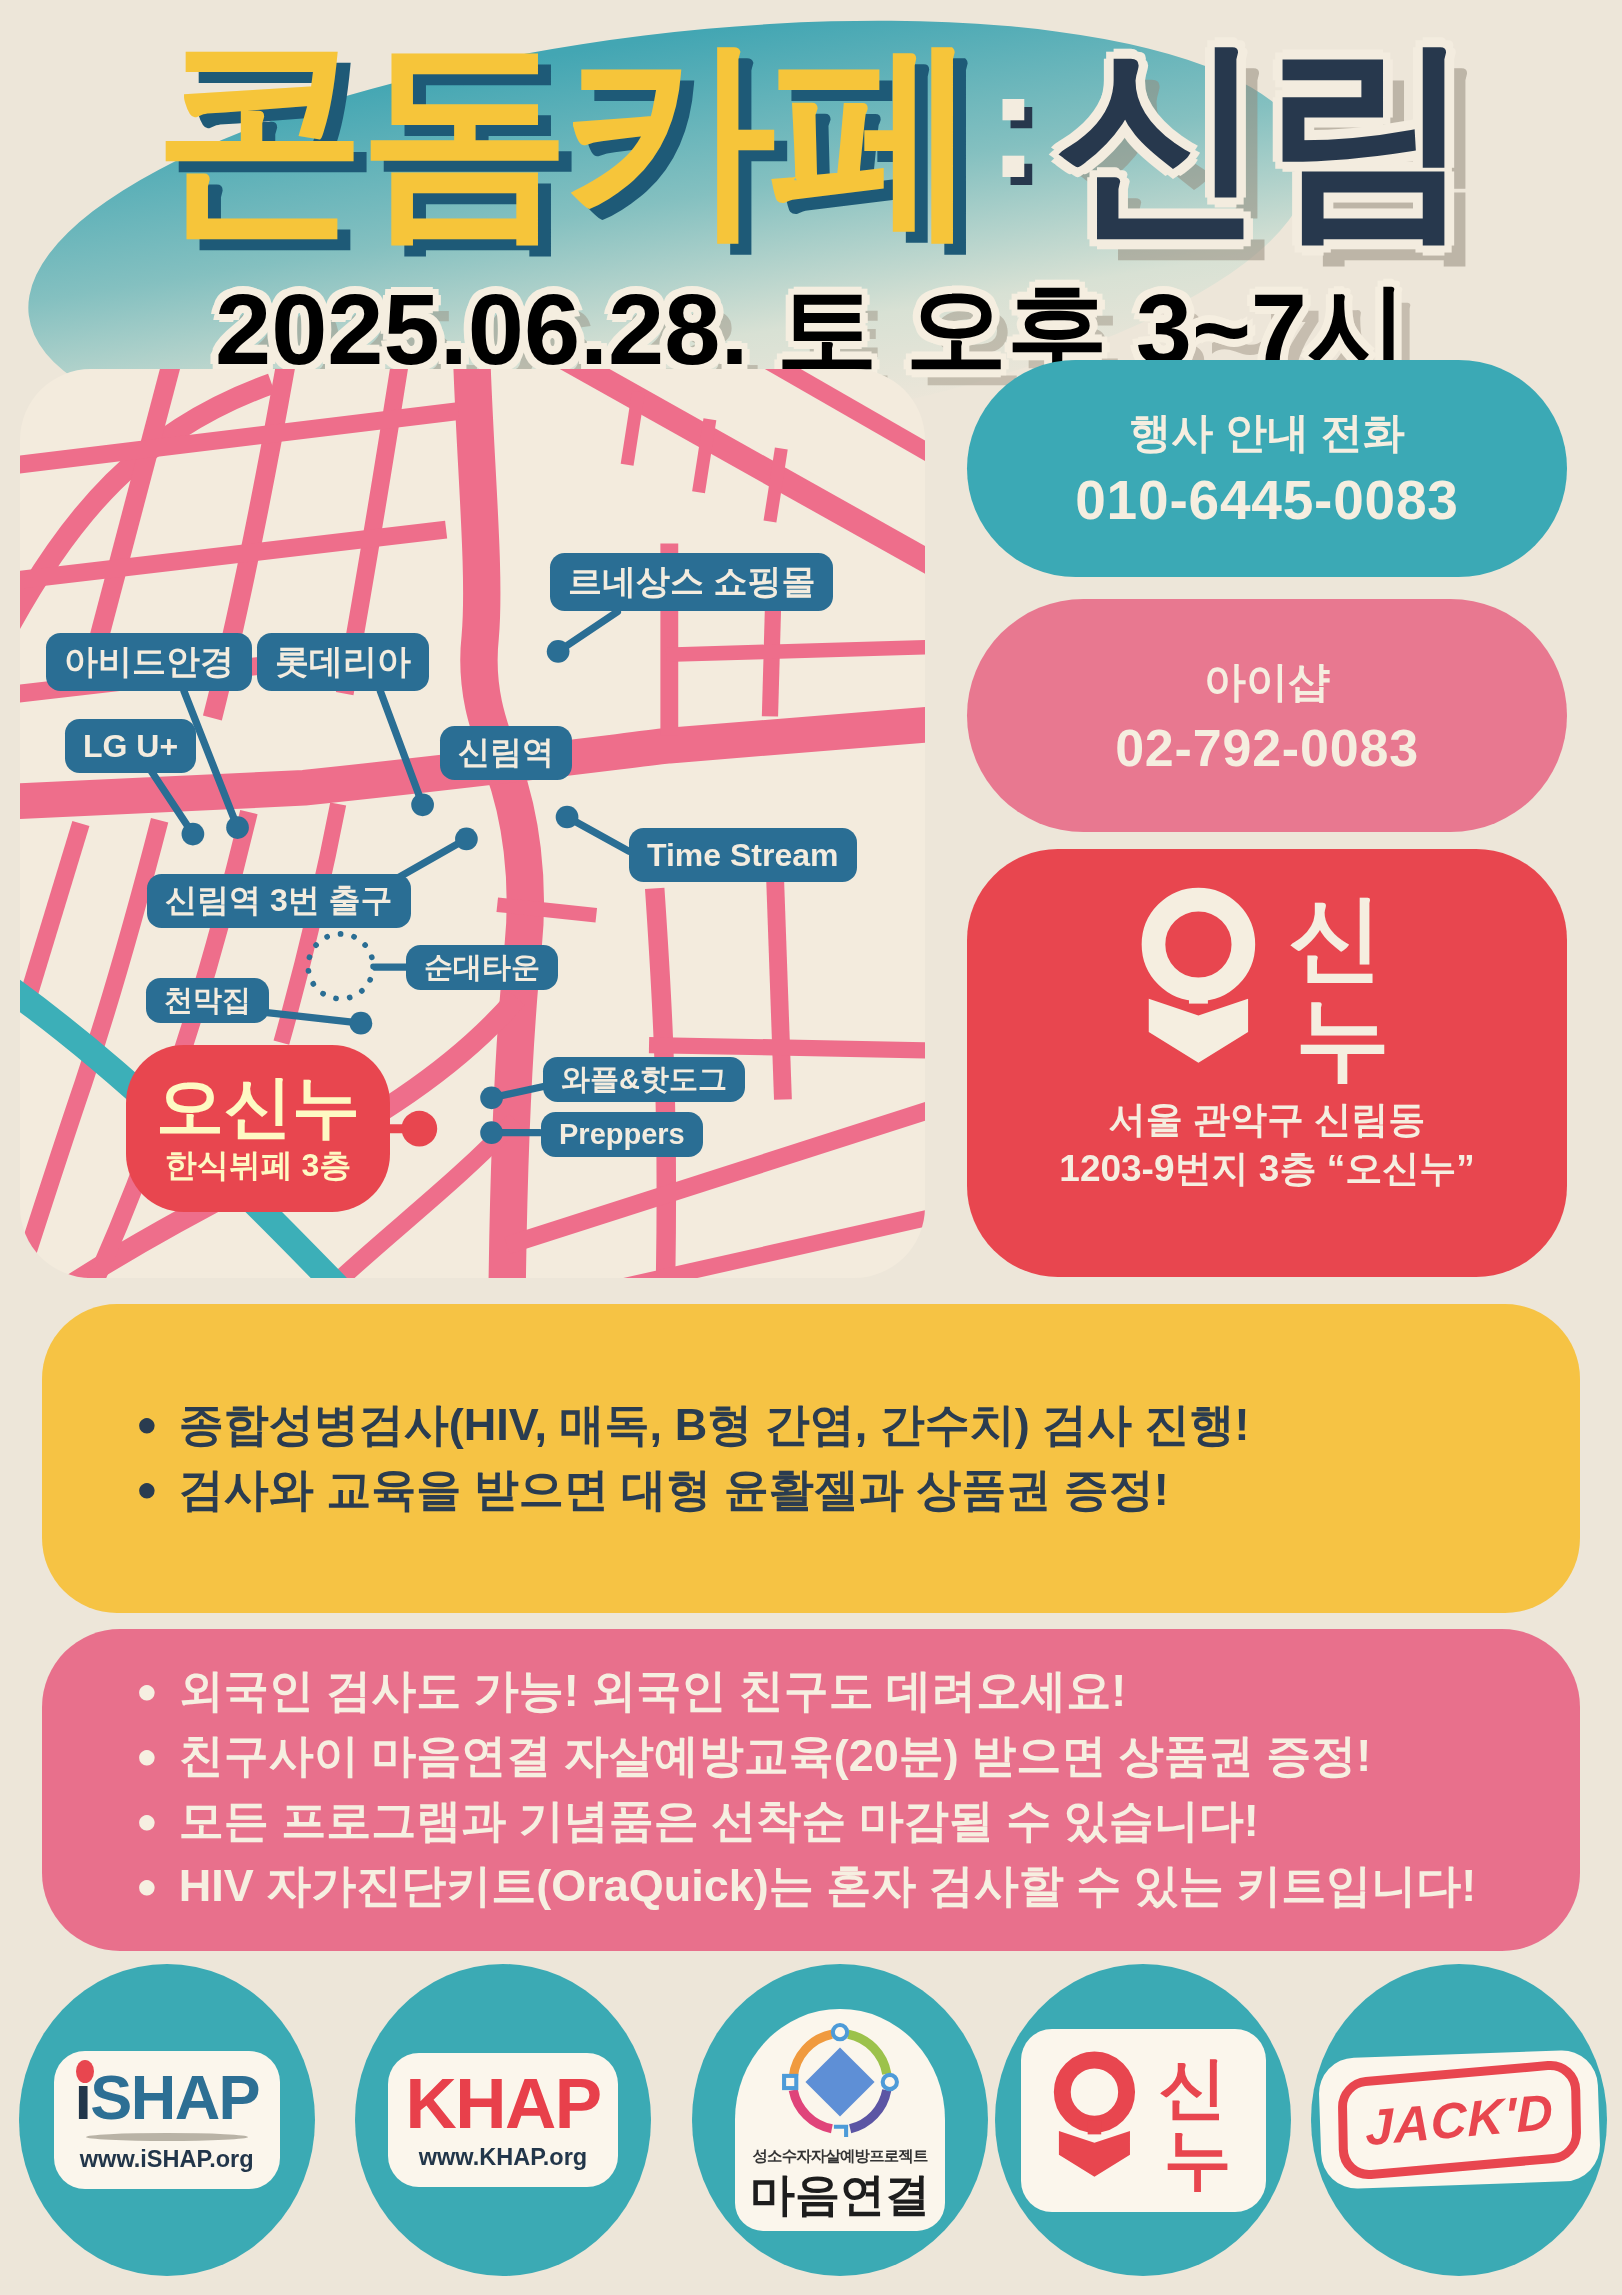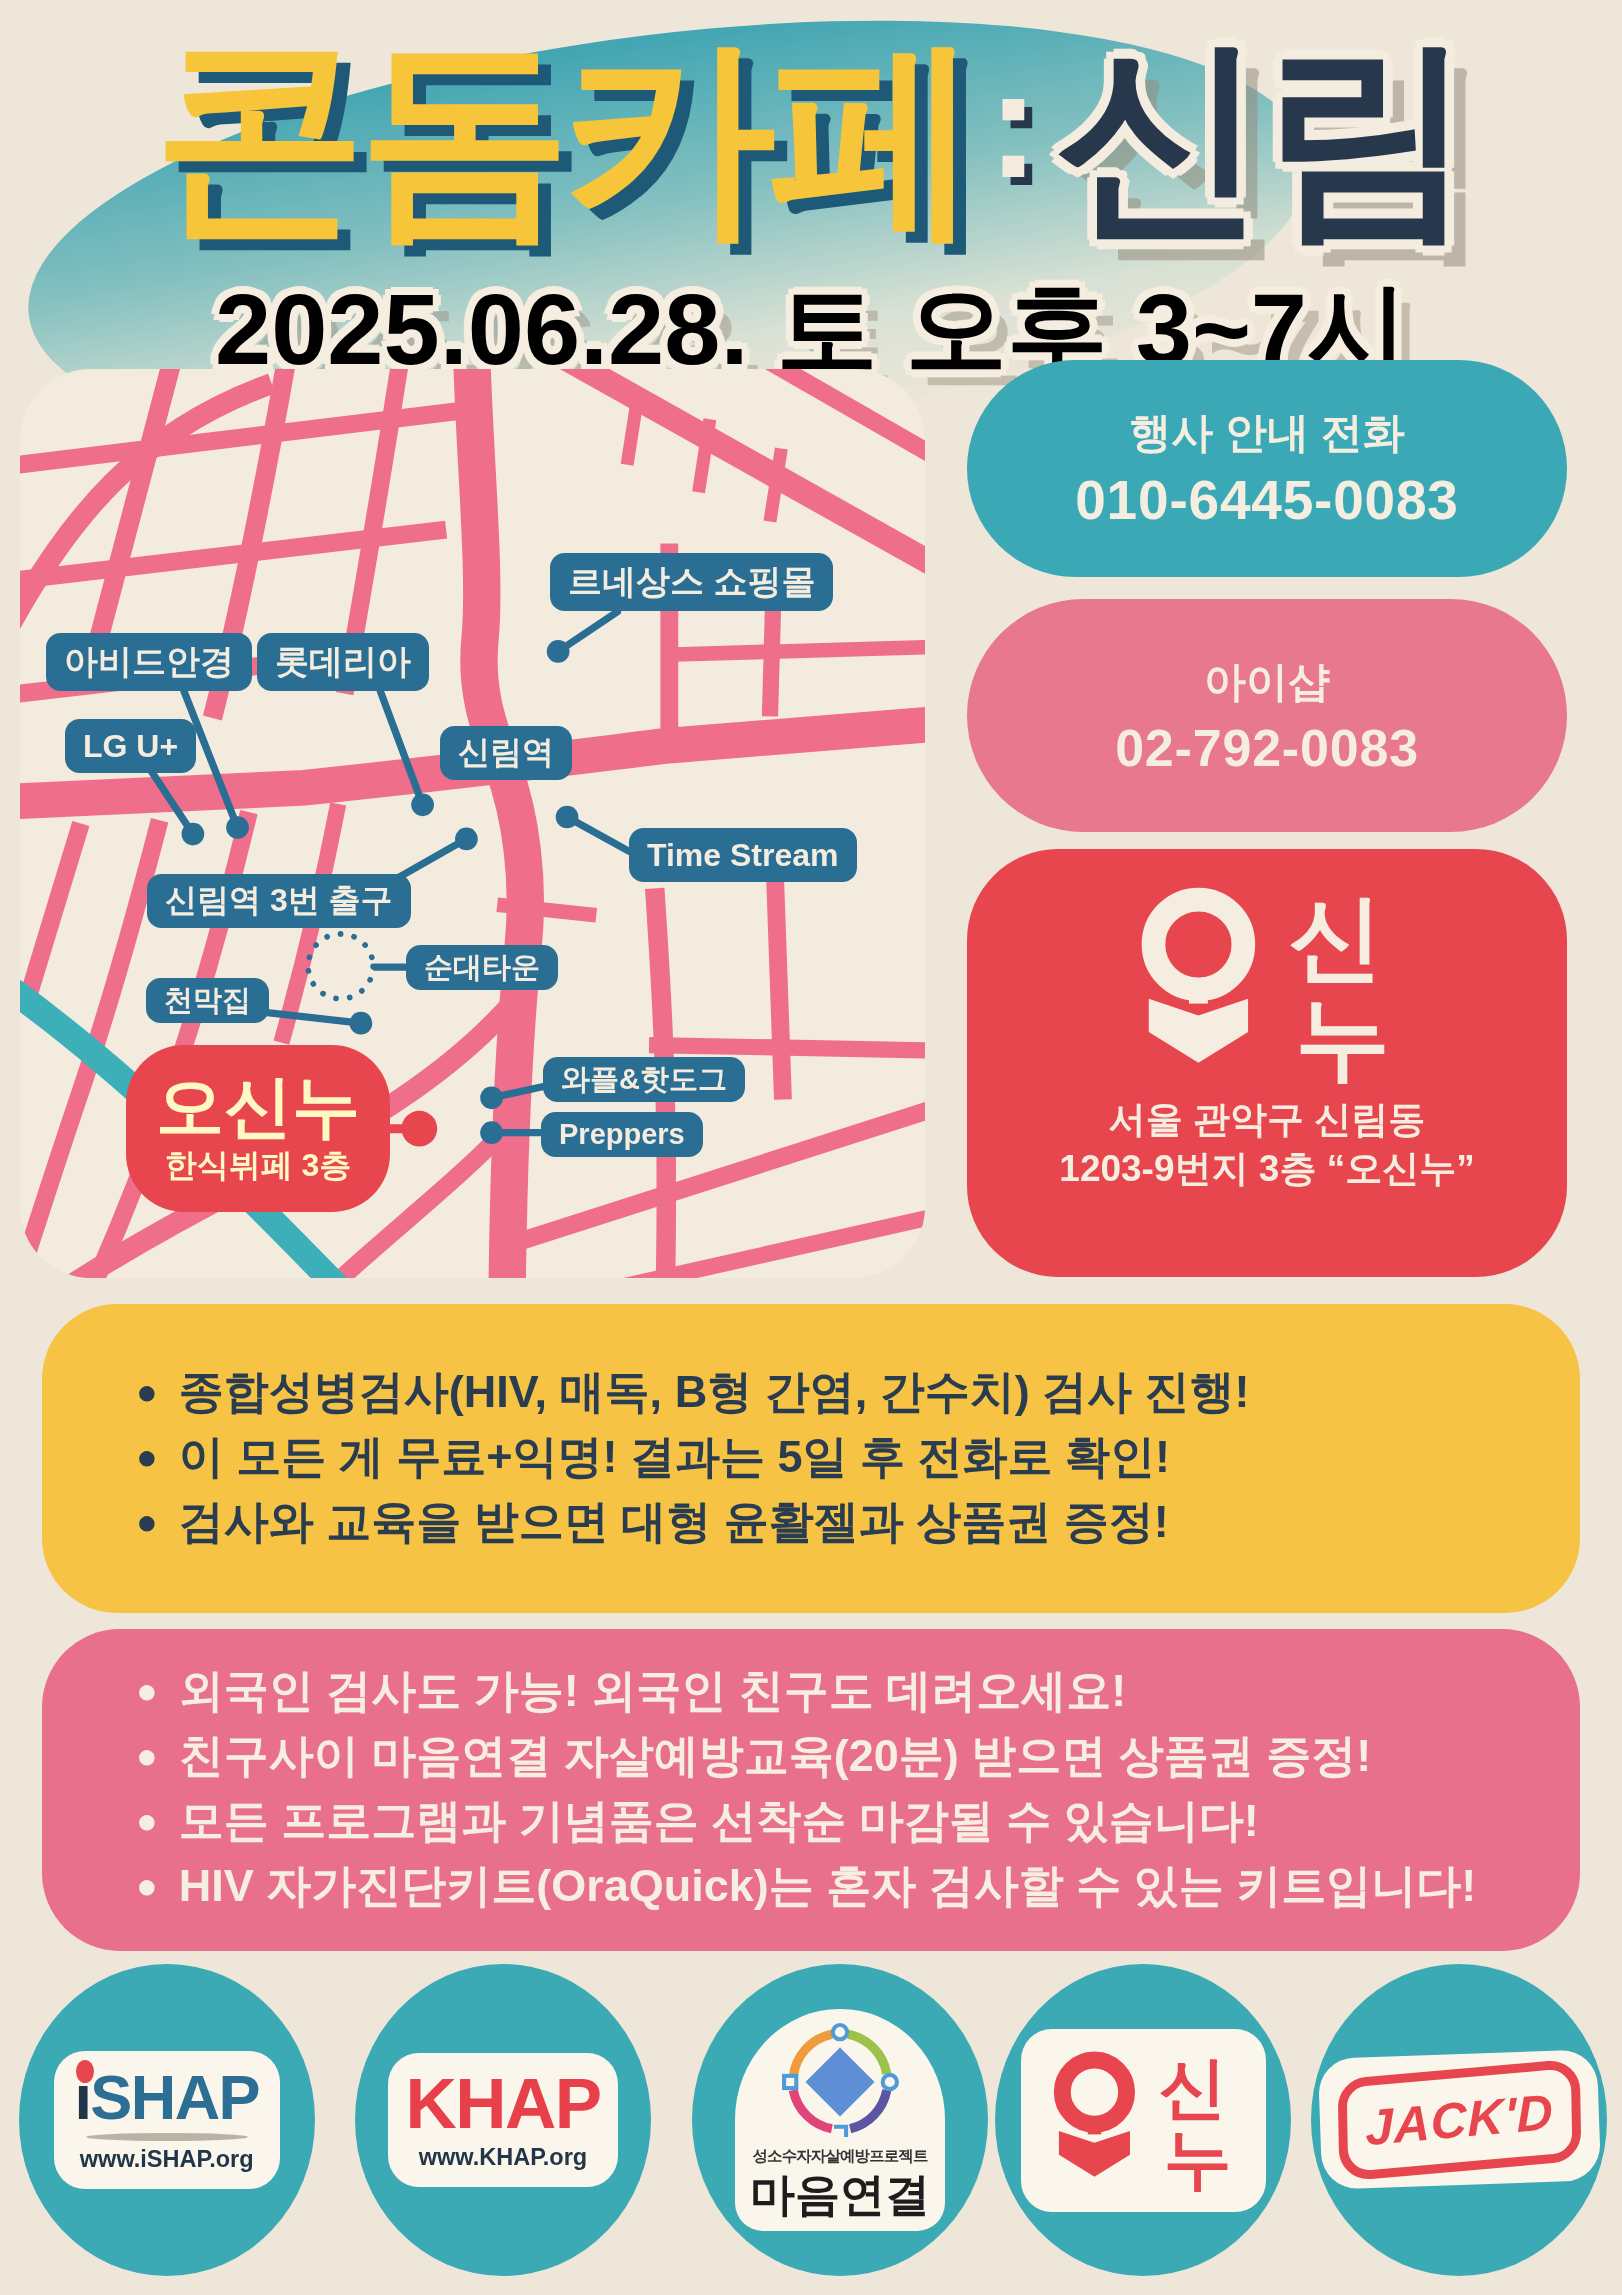--- a/index.html
+++ b/index.html
@@ -247,7 +247,6 @@
 <div class="abs info info-yellow">
   <ul>
     <li>종합성병검사(HIV, 매독, B형 간염, 간수치) 검사 진행!</li>
-    <li>이 모든 게 무료+익명! 결과는 5일 후 전화로 확인!</li>
     <li>검사와 교육을 받으면 대형 윤활젤과 상품권 증정!</li>
   </ul>
 </div>

